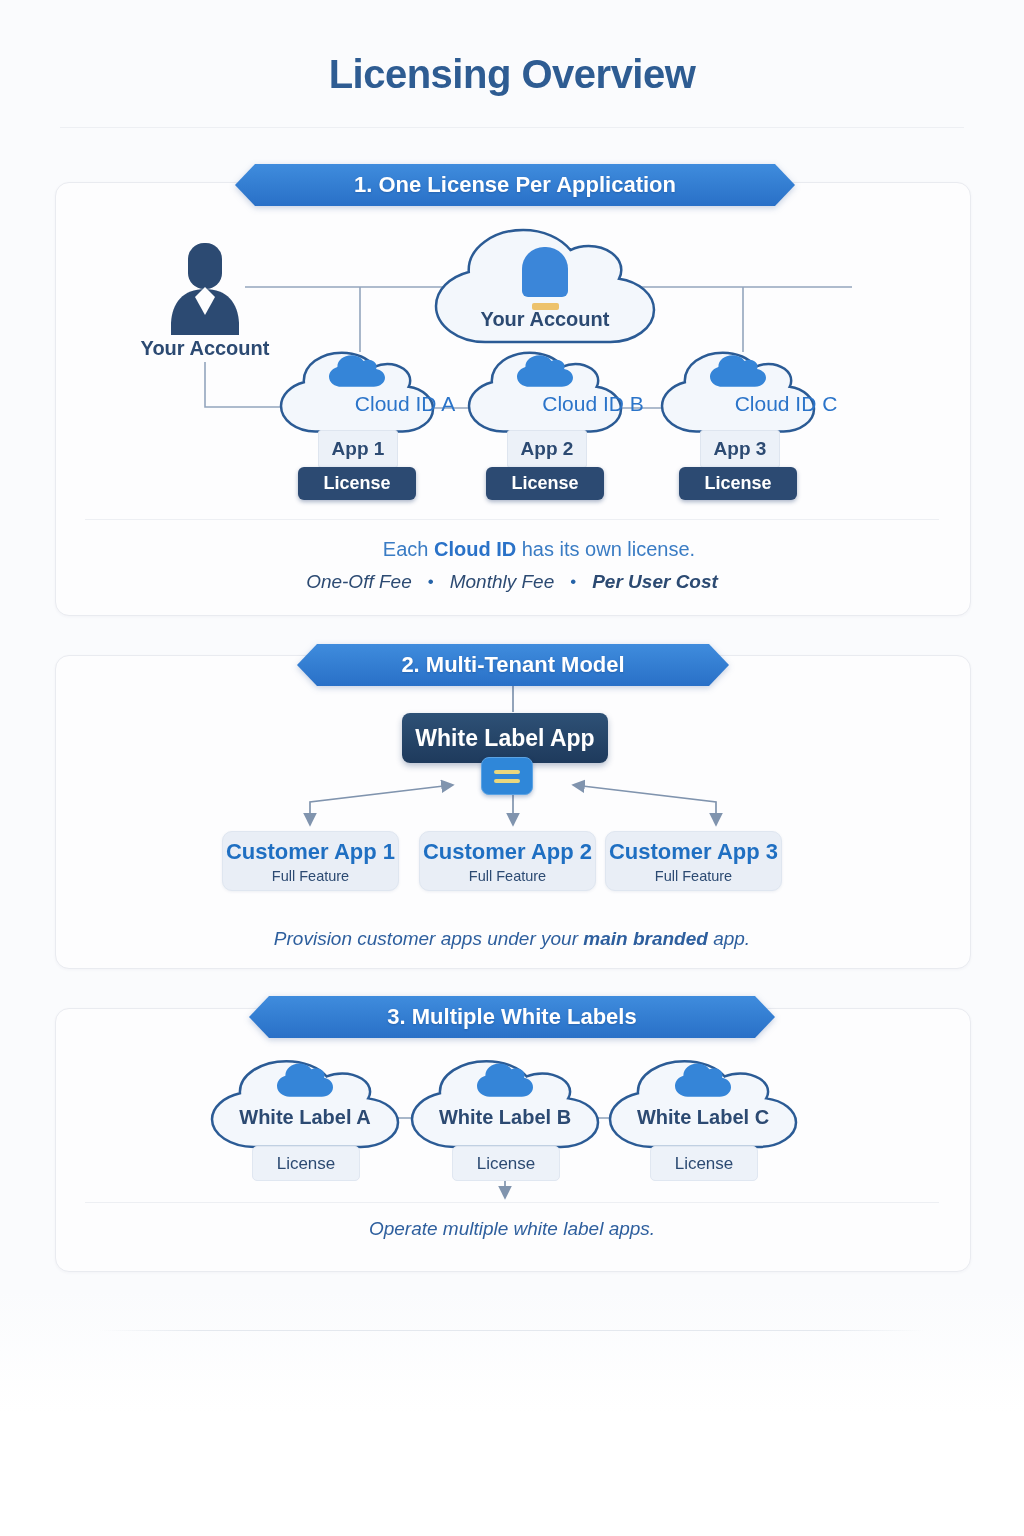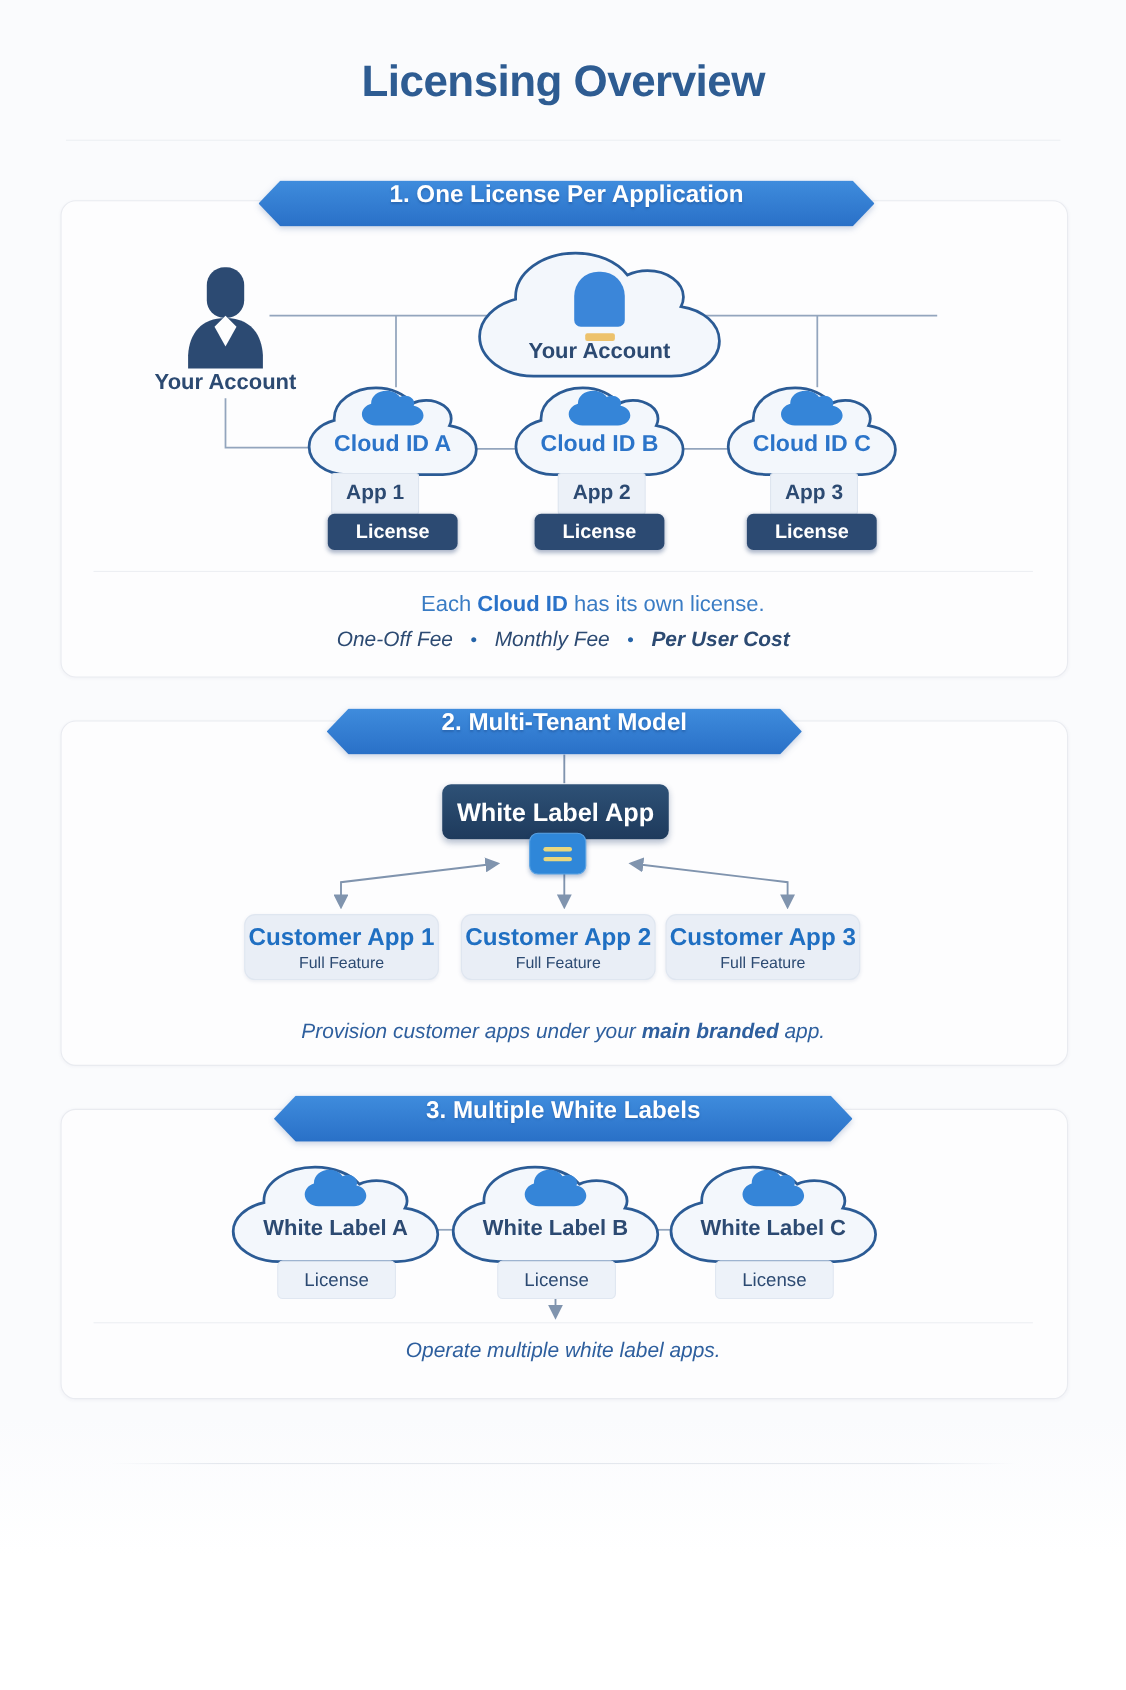--- a/index.html
+++ b/index.html
@@ -24,7 +24,7 @@
   }
 
   .banner{
-    display:flex;justify-content:center;
+    display:flex;align-items:center;justify-content:center;
     background:linear-gradient(180deg,#3f8cdd,#2970c7);
     clip-path:polygon(20px 0,calc(100% - 20px) 0,100% 50%,calc(100% - 20px) 100%,20px 100%,0 50%);
     color:#ffffff;font-weight:700;font-size:22px;

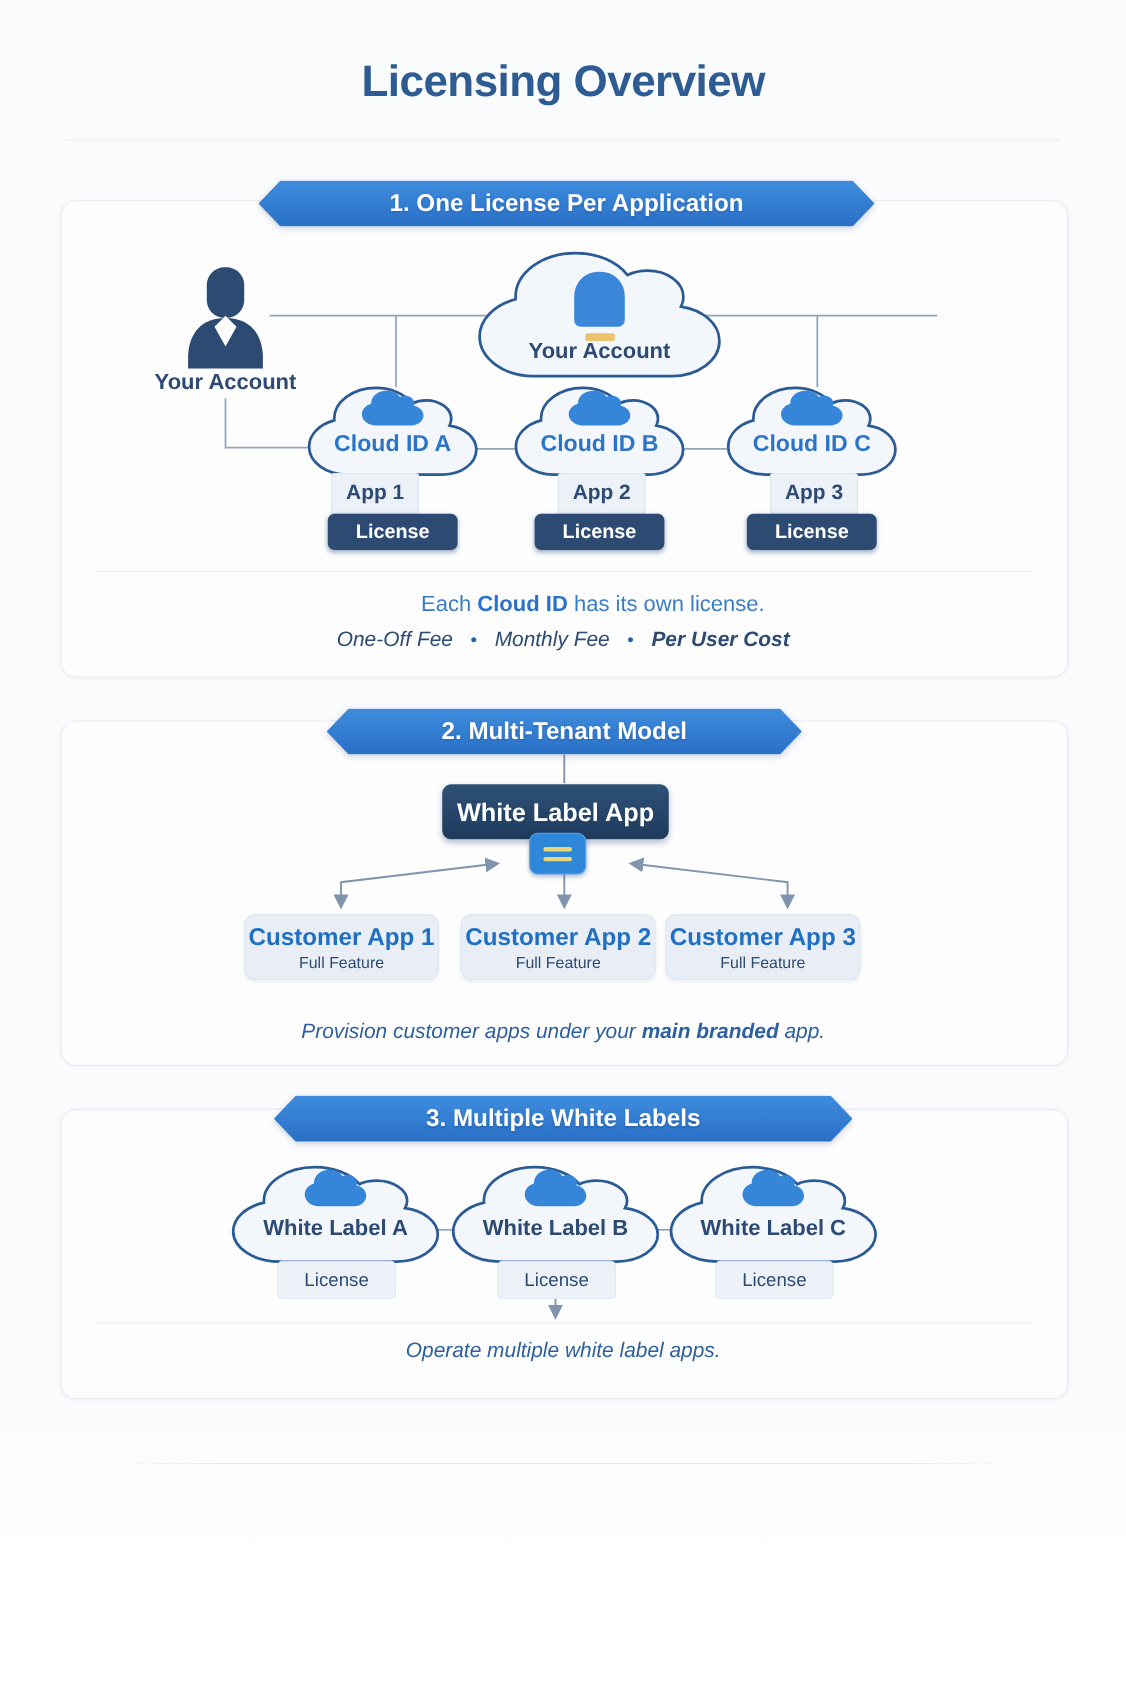--- a/index.html
+++ b/index.html
@@ -38,7 +38,7 @@
   svg.person{overflow:visible;}
 
   .navy-text{color:#2c4a72;}
-  .cloud-name{font-weight:700;font-size:21px;color:#2b74c9;text-align:center;}
+  .cloud-name{font-weight:400;font-size:21px;color:#2b74c9;text-align:center;margin-left:48px;}
   .wl-name{font-weight:700;font-size:20px;color:#2c4a72;text-align:center;}
 
   .app-tab{

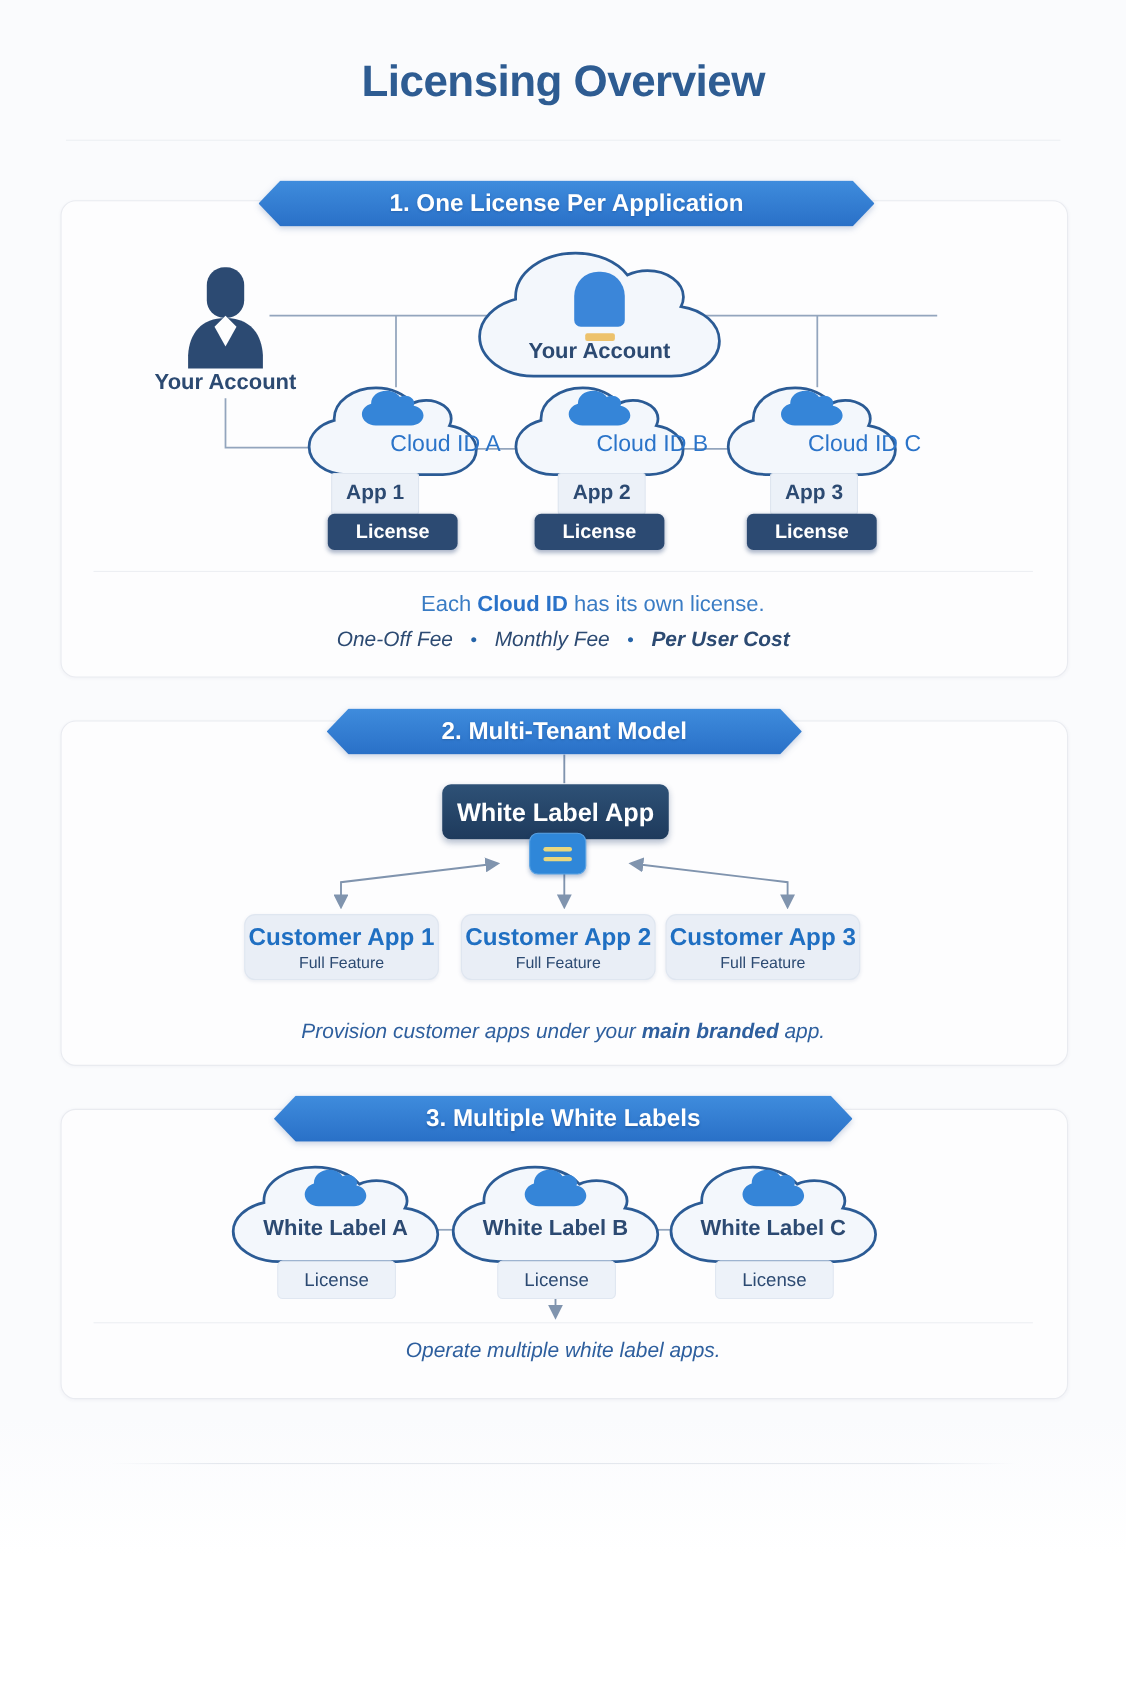--- a/index.html
+++ b/index.html
@@ -172,7 +172,7 @@
       <use href="#cloudpath"></use>
     </svg>
   <div class="abs cloud-name z3" style="left:281px;top:392px;width:152px;">Cloud ID A</div>
-  <div class="abs app-tab z2" style="left:301px;top:430px;width:78px;height:36px;">
+  <div class="abs app-tab z2" style="left:318px;top:430px;width:78px;height:36px;">
       <span>App 1</span>
     </div>
   <div class="abs license-badge z3" style="left:298px;top:467px;width:118px;height:33px;">

